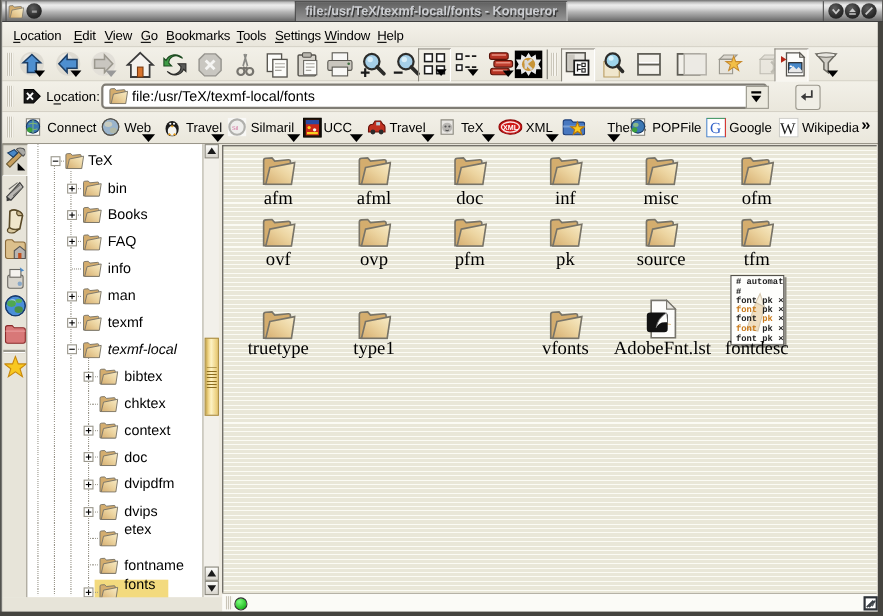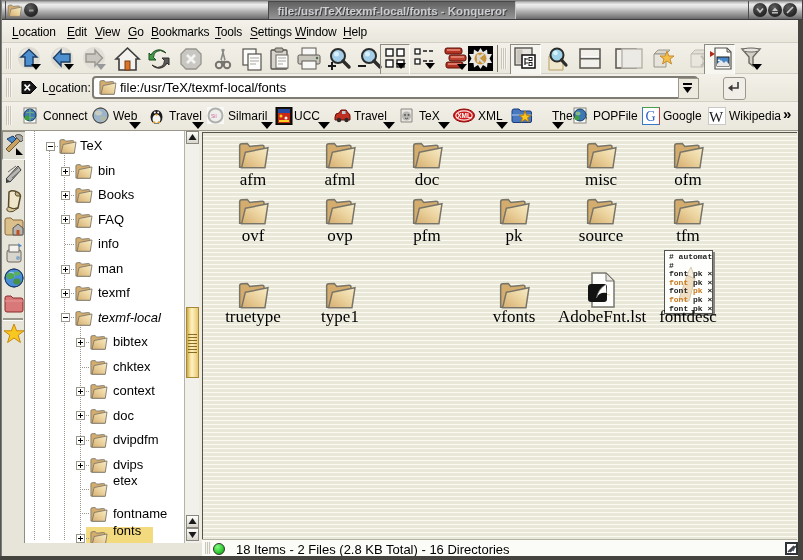--- a/index.html
+++ b/index.html
@@ -600,6 +600,12 @@
         </svg>
         <div class="lbl">doc</div>
       </div>
+    <div class="cell" style="left:268px;top:6px;">
+        <svg style="display:block;margin:0 auto;" width="32" height="30" viewBox="0 0 30 28">
+          <use href="#fol"></use>
+        </svg>
+        <div class="lbl">inf</div>
+      </div>
     <div class="cell" style="left:355px;top:6px;text-align:center;">
         <svg style="display:block;margin:0 auto;" width="32" height="30" viewBox="0 0 30 28">
           <use href="#fol"></use>

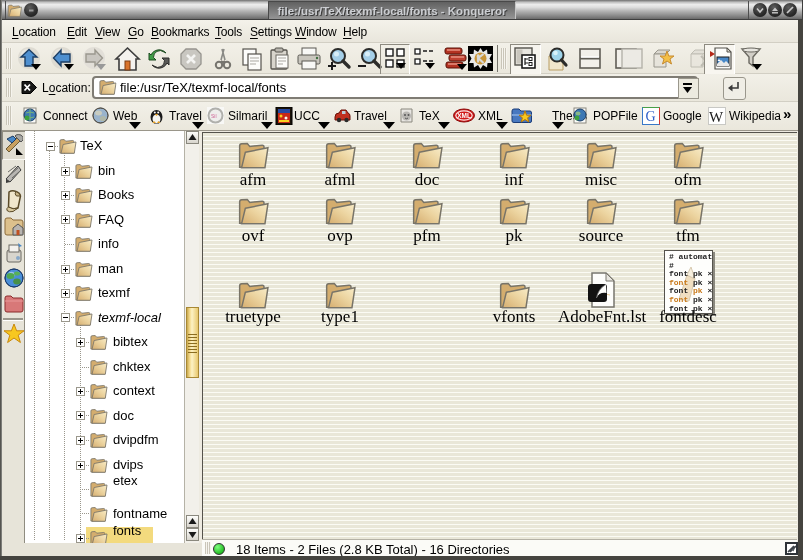--- a/index.html
+++ b/index.html
@@ -698,7 +698,6 @@
   <div class="abs statusbar">
     <div class="abs grip" style="left:3px;top:2px;height:12px;"></div>
     <div class="abs" style="left:11px;top:3px;width:10px;height:10px;border-radius:50%;background:radial-gradient(circle at 35% 30%,#7dff7d,#00a000);border:1px solid #333;"></div>
-    <div class="abs" style="left:34px;top:2px;font-size:13px;">18 Items - 2 Files (2.8 KB Total) - 16 Directories</div>
     <div class="abs" style="left:583px;top:2px;width:13px;height:13px;border:2px solid #2e3338;background:#fff;box-sizing:border-box;">
       <svg width="9" height="9" style="position:absolute;left:0;top:0;">
           <path d="M1 8 L7 2 M3 8 L9 2" stroke="#3c4248" stroke-width="1.6"></path>

